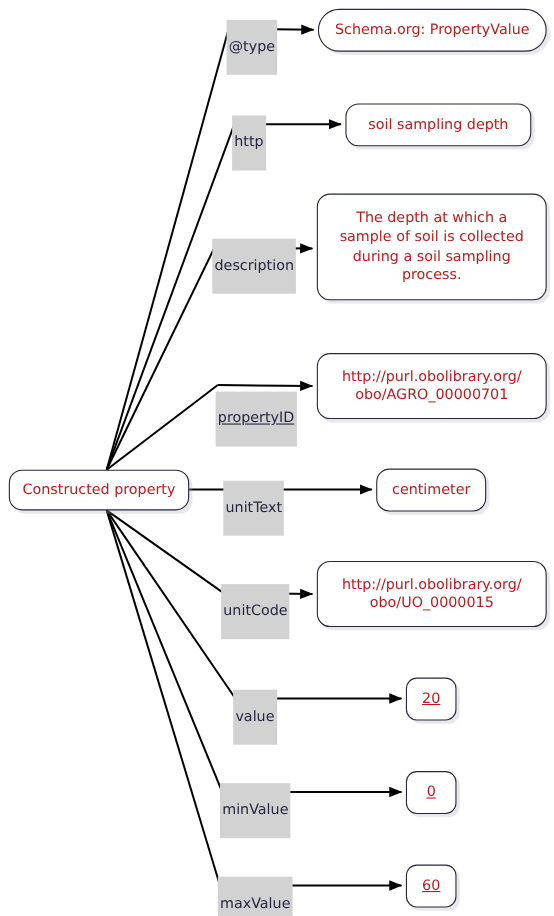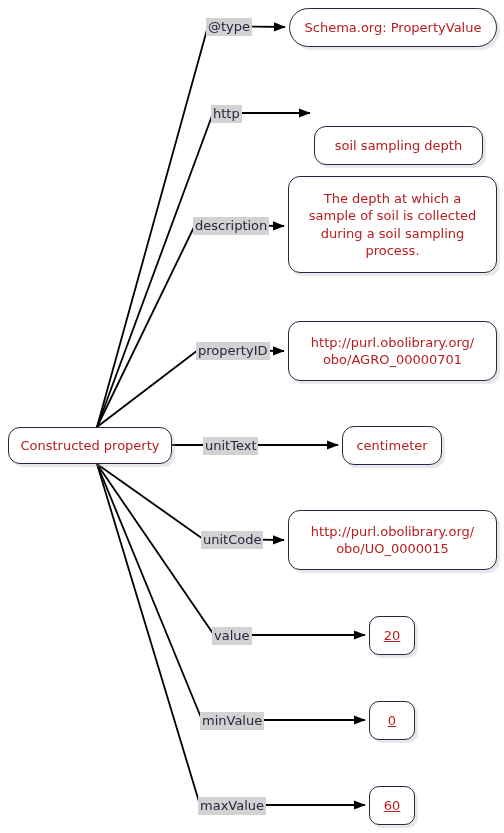--- a/index.html
+++ b/index.html
@@ -51,7 +51,7 @@
     color: #262640;
     font-size: 13px;
     line-height: 16px;
-    padding: 1px 2px;
+    padding: 17px 2px;
     white-space: nowrap;
     z-index: 3;
   }

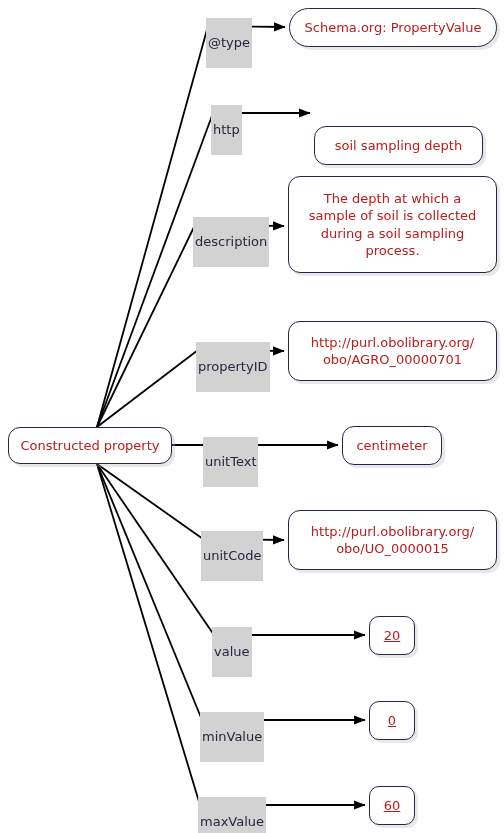--- a/index.html
+++ b/index.html
@@ -96,7 +96,7 @@
       <div class="node shape-stadium" style="left: 289px; top: 8px; width: 208px; height: 39px; font-size: 13px;">
         <span class="node-text">Schema.org: PropertyValue</span>
       </div>
-      <div class="node shape-rounded" style="left: 314px; top: 94px; width: 169px; height: 39px; font-size: 13px; margin-top: 32px;">
+      <div class="node shape-rounded" style="left: 314px; top: 94px; width: 169px; height: 39px; font-size: 13px;">
         <span class="node-text">soil sampling depth</span>
       </div>
       <div class="node shape-rounded" style="left: 288px; top: 176px; width: 209px; height: 97px; font-size: 13px;">

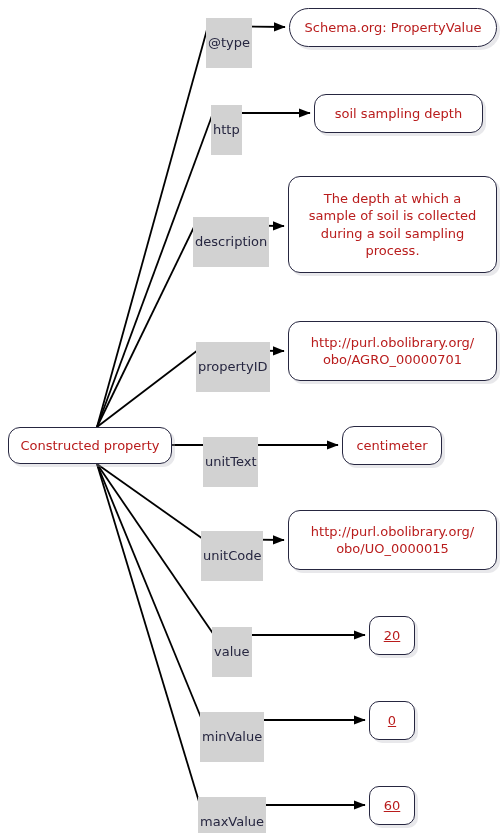--- a/index.html
+++ b/index.html
@@ -130,7 +130,7 @@
       <div class="edge-label" style="left: 206px; top: 18px;">@type</div>
       <div class="edge-label" style="left: 211px; top: 105px;">http</div>
       <div class="edge-label" style="left: 193px; top: 217px;">description</div>
-      <div class="edge-label" style="left: 196px; top: 342px;">propertyID</div>
+      <div class="edge-label" style="left: 196px; top: 356px; text-decoration: underline;">propertyID</div>
       <div class="edge-label" style="left: 203px; top: 437px; text-align: center;">unitText</div>
       <div class="edge-label" style="left: 201px; top: 531px;">unitCode</div>
       <div class="edge-label" style="left: 212px; top: 627px;">value</div>

